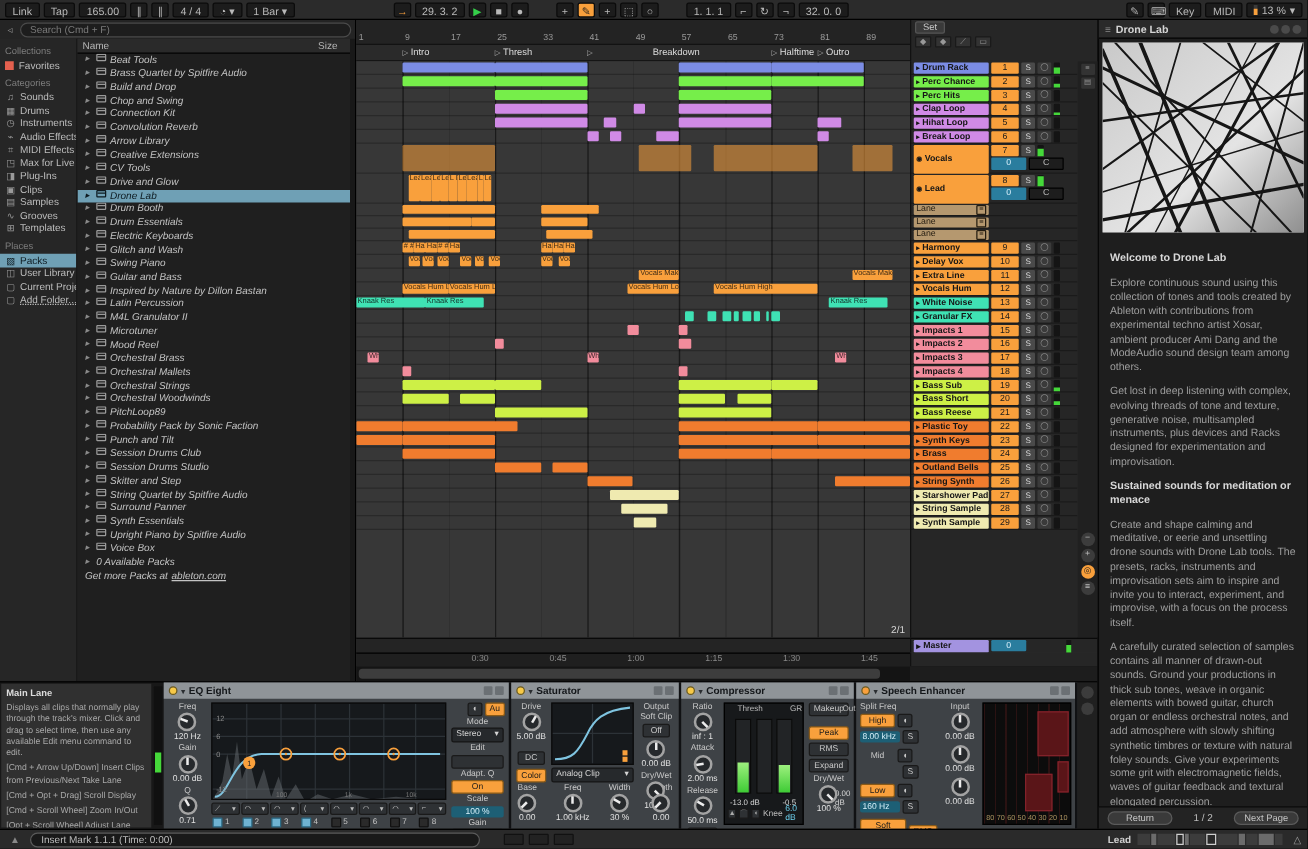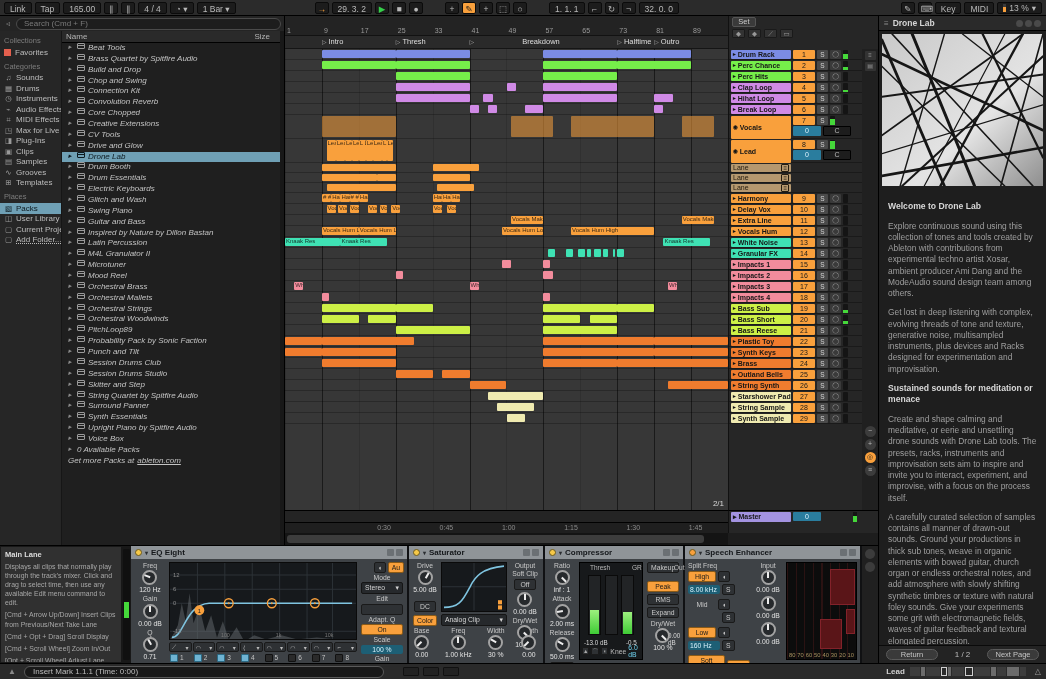--- a/index.html
+++ b/index.html
@@ -384,7 +384,7 @@
                   <div class="pack-row">
                     <span class="exp">▸</span>
                     <span class="packbox"></span>
-                    <span>Core Chopped</span>
+                    <span>Arrow Library</span>
                   </div>
                   <div class="pack-row">
                     <span class="exp">▸</span>

